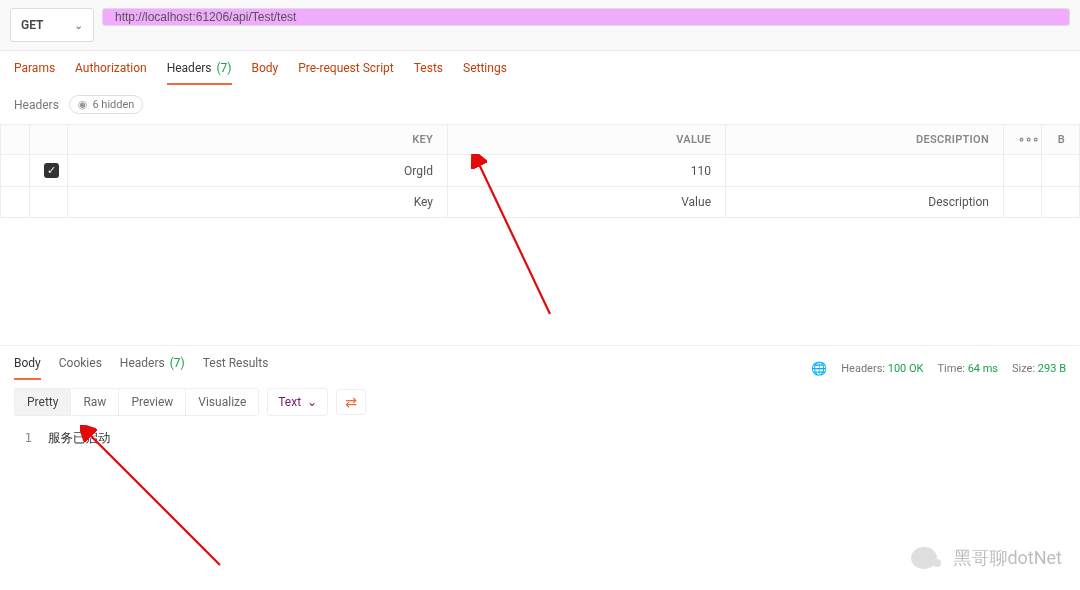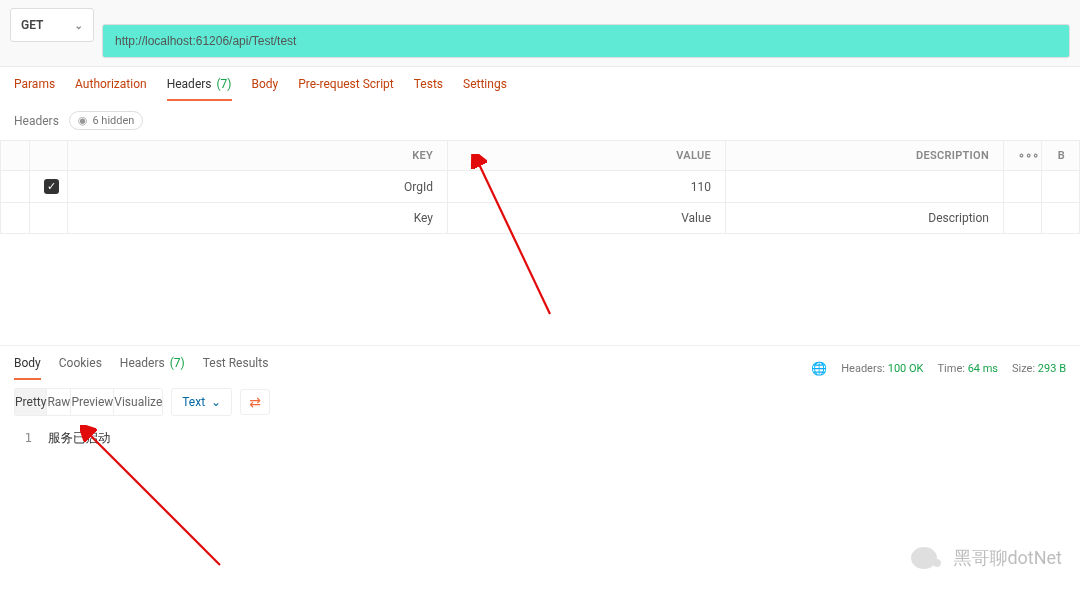--- a/index.html
+++ b/index.html
@@ -45,13 +45,12 @@
   .url-input {
     flex: 1;
     border: 1px solid #ddd;
-    background: #5eead4;
-    border-radius: 3px;
-    height: 34px;
+    background: #f0abfc;
+    border-radius: 3px;
+    height: 18px;
     padding: 0 12px;
     font-size: 12px;
     color: #555;
-    margin-top: 16px;
   }
 
   

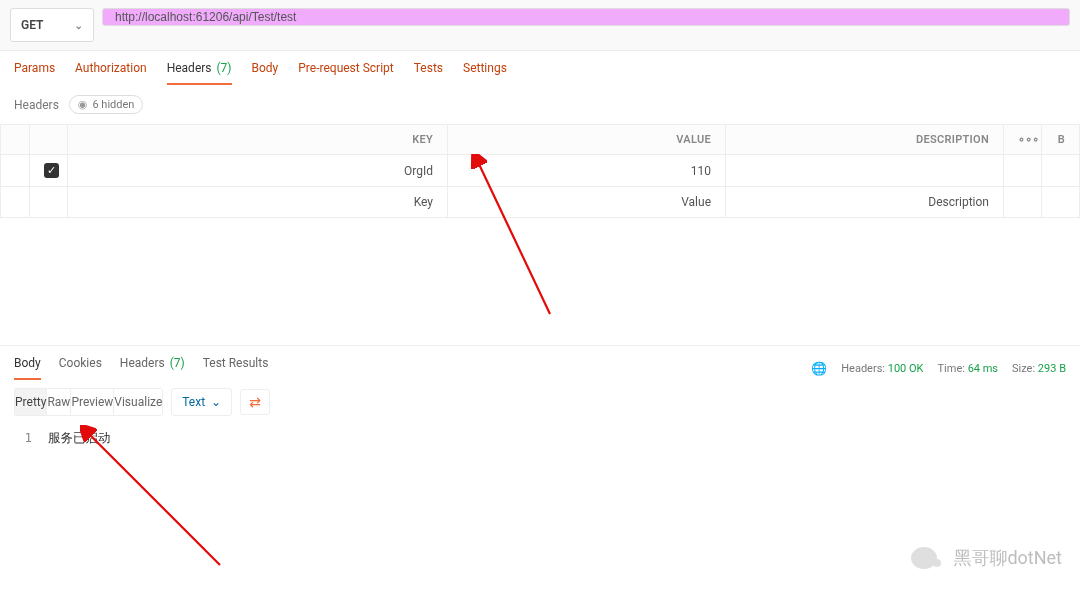--- a/index.html
+++ b/index.html
@@ -166,7 +166,7 @@
     overflow: hidden;
   }
   .view-tab {
-    padding: 6px 0;
+    padding: 6px 12px;
     border: 1px solid #eee;
     background: #fff;
     color: #666;

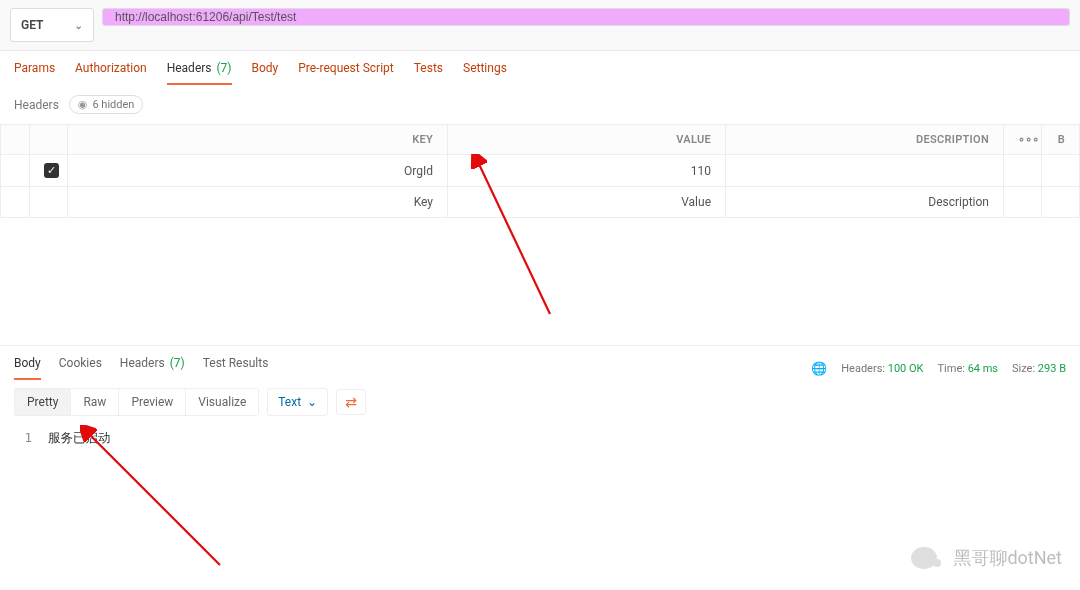--- a/index.html
+++ b/index.html
@@ -183,7 +183,7 @@
     padding: 6px 10px;
     border-radius: 3px;
     cursor: pointer;
-    color: #0369a1;
+    color: #701a75;
   }
   .wrap-btn {
     border: 1px solid #eee;

